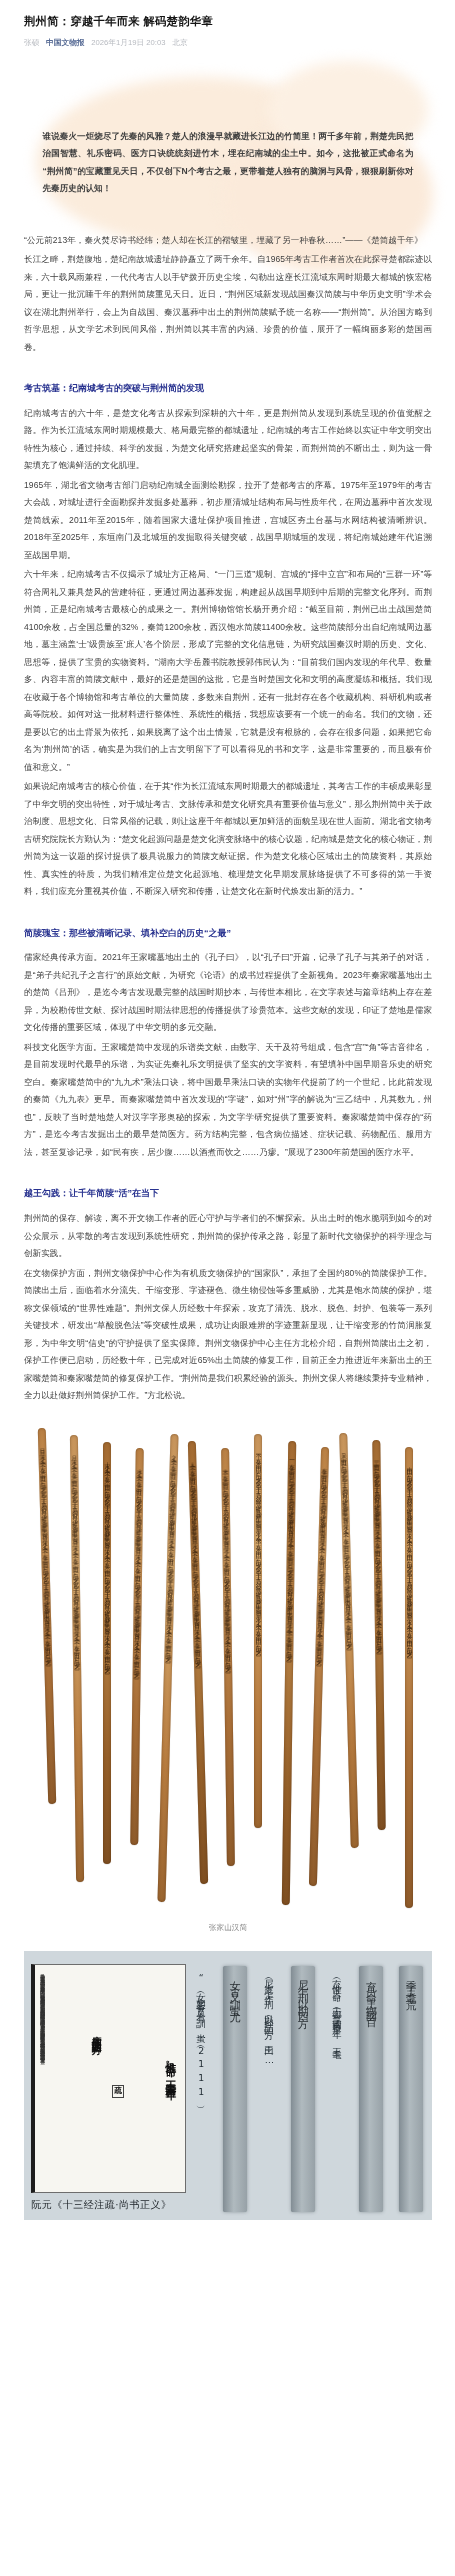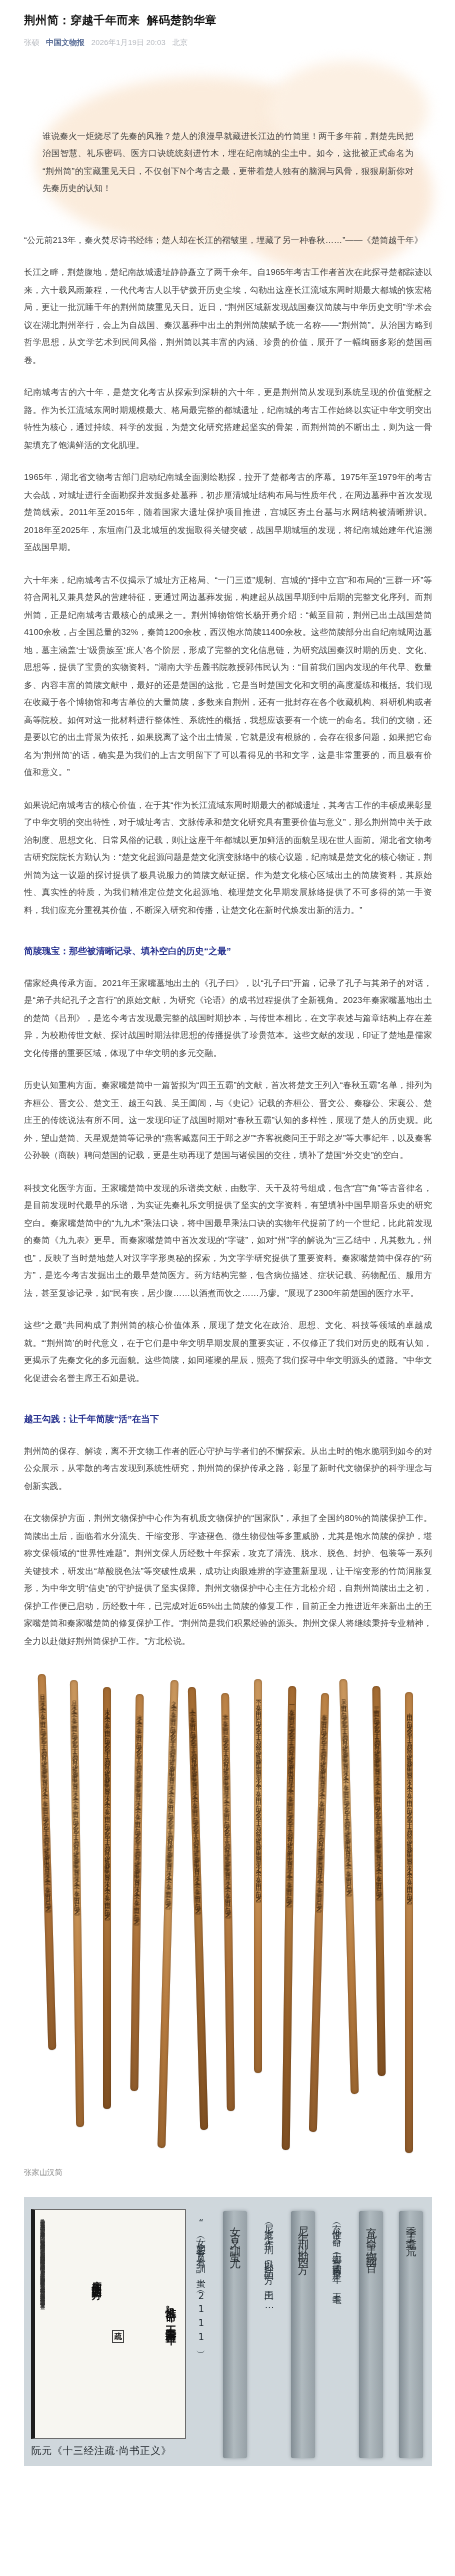--- a/index.html
+++ b/index.html
@@ -15,7 +15,7 @@
   .blob-c{top:61px;left:268px;width:160px;height:98px;background:#fcf0e3;}
   .content-layer{position:relative;z-index:1;}
 
-  h1.title{font-size:11.3px;line-height:1.5;margin:0 0 7.2px;color:#151515;font-weight:700;letter-spacing:0.3px;font-family:Liberation Mono, monospace;}
+  h1.title{font-size:11.3px;line-height:1.5;margin:0 0 7.2px;color:#151515;font-weight:700;letter-spacing:0.3px;}
   .byline{font-size:7.7px;color:#b7bac0;display:flex;gap:6.7px;align-items:flex-start;margin-bottom:3.1px;}
   .byline .source{color:#576b95;font-weight:600;cursor:pointer;}
 

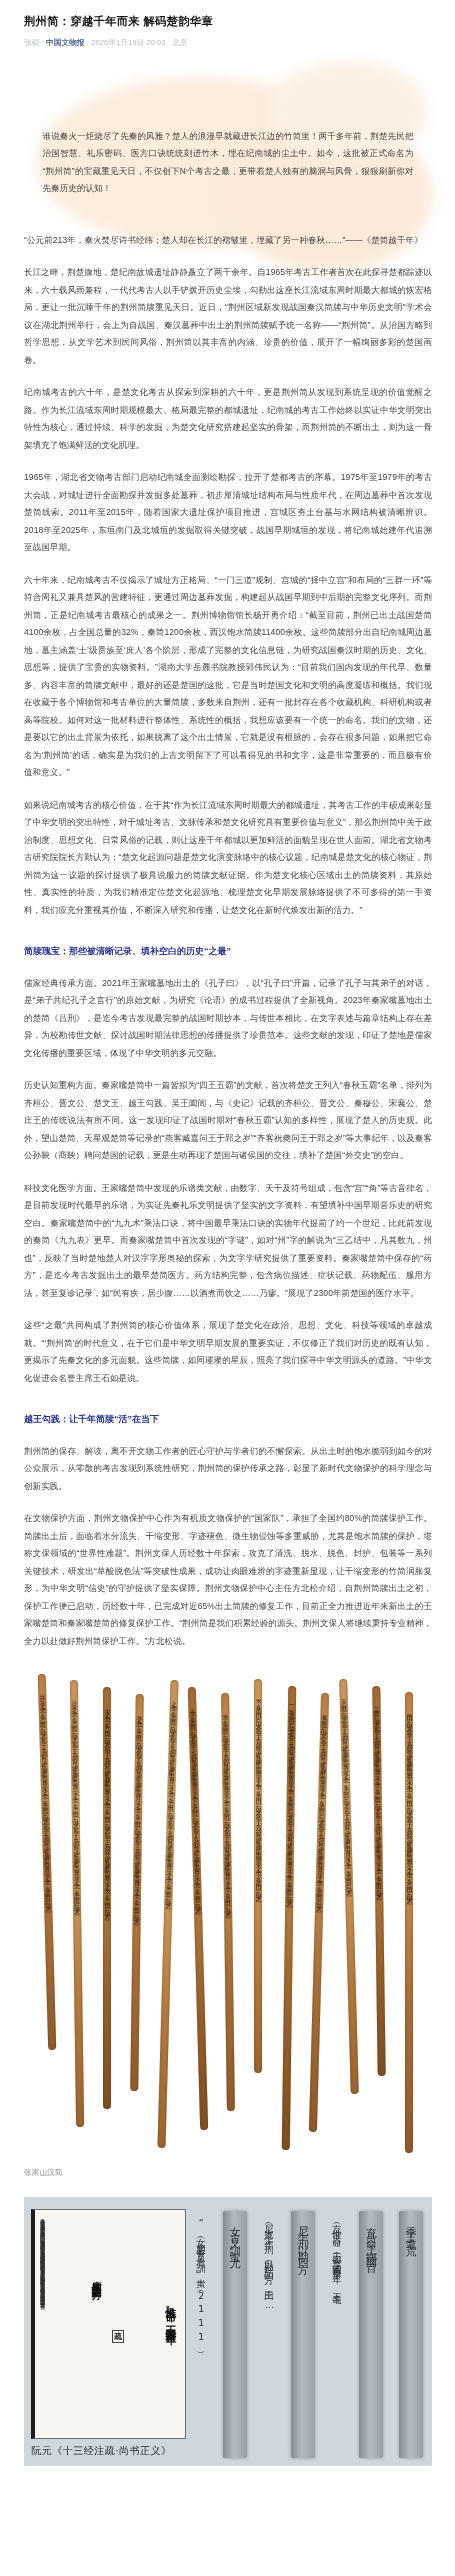--- a/index.html
+++ b/index.html
@@ -21,7 +21,7 @@
 
   .article p.body{font-size:8.5px;line-height:17.5px;color:#3f3f3f;text-align:justify;
     margin:15px 0;letter-spacing:0.1px;}
-  p.intro{margin:80px 18.5px 14.4px 18.5px !important;}
+  p.intro{margin:80px 18.5px 14.4px 18.5px !important;font-weight:bold;}
   p.lead-quote{margin-top:34px !important;}
   h2.section{font-size:9px;line-height:15.5px;color:#293390;margin:25px 0 8.2px;font-weight:700;}
 

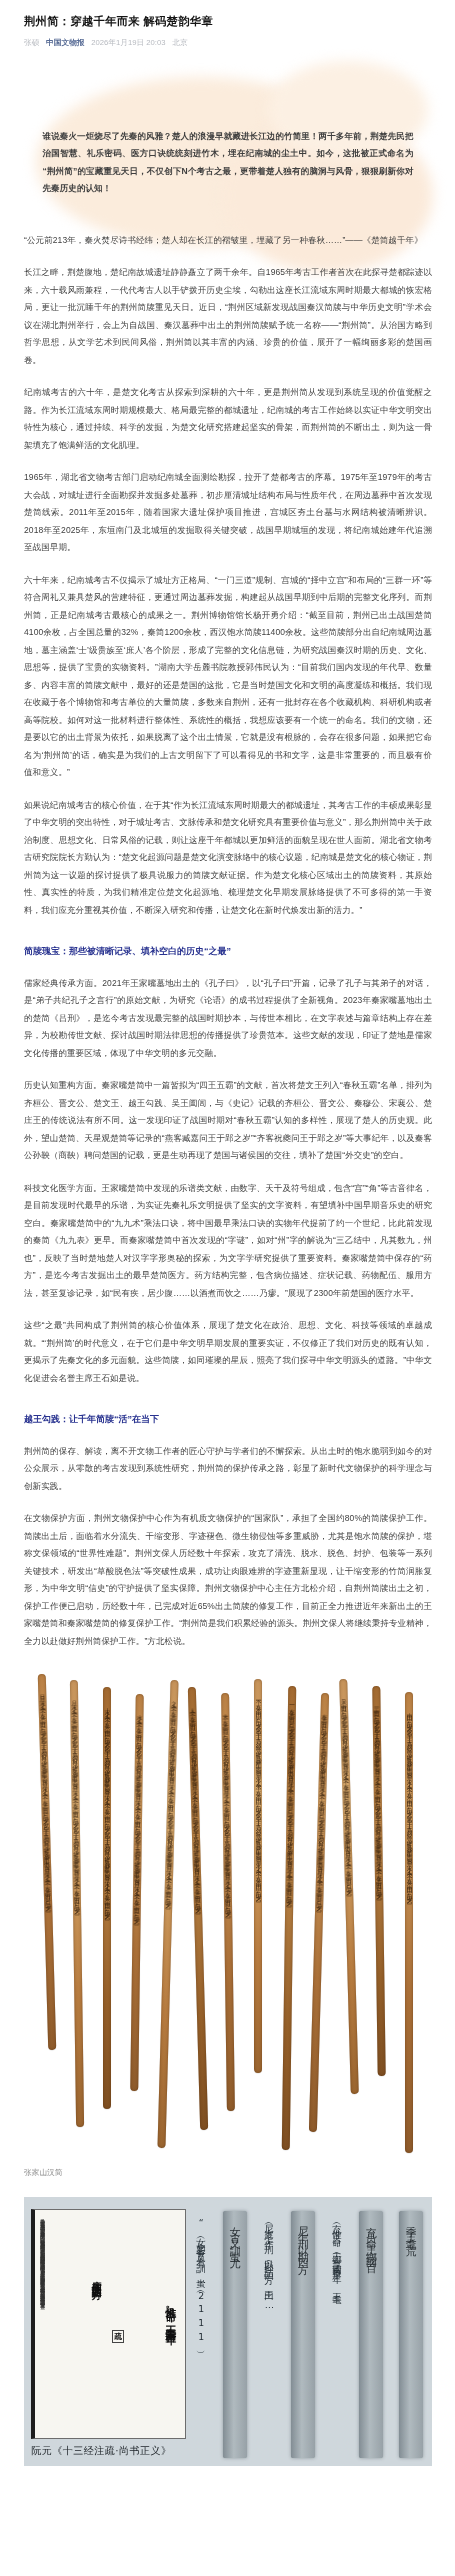--- a/index.html
+++ b/index.html
@@ -20,7 +20,7 @@
   .byline .source{color:#576b95;font-weight:600;cursor:pointer;}
 
   .article p.body{font-size:8.5px;line-height:17.5px;color:#3f3f3f;text-align:justify;
-    margin:15px 0;letter-spacing:0.1px;}
+    margin:2px 0;letter-spacing:0.1px;}
   p.intro{margin:80px 18.5px 14.4px 18.5px !important;font-weight:bold;}
   p.lead-quote{margin-top:34px !important;}
   h2.section{font-size:9px;line-height:15.5px;color:#293390;margin:25px 0 8.2px;font-weight:700;}

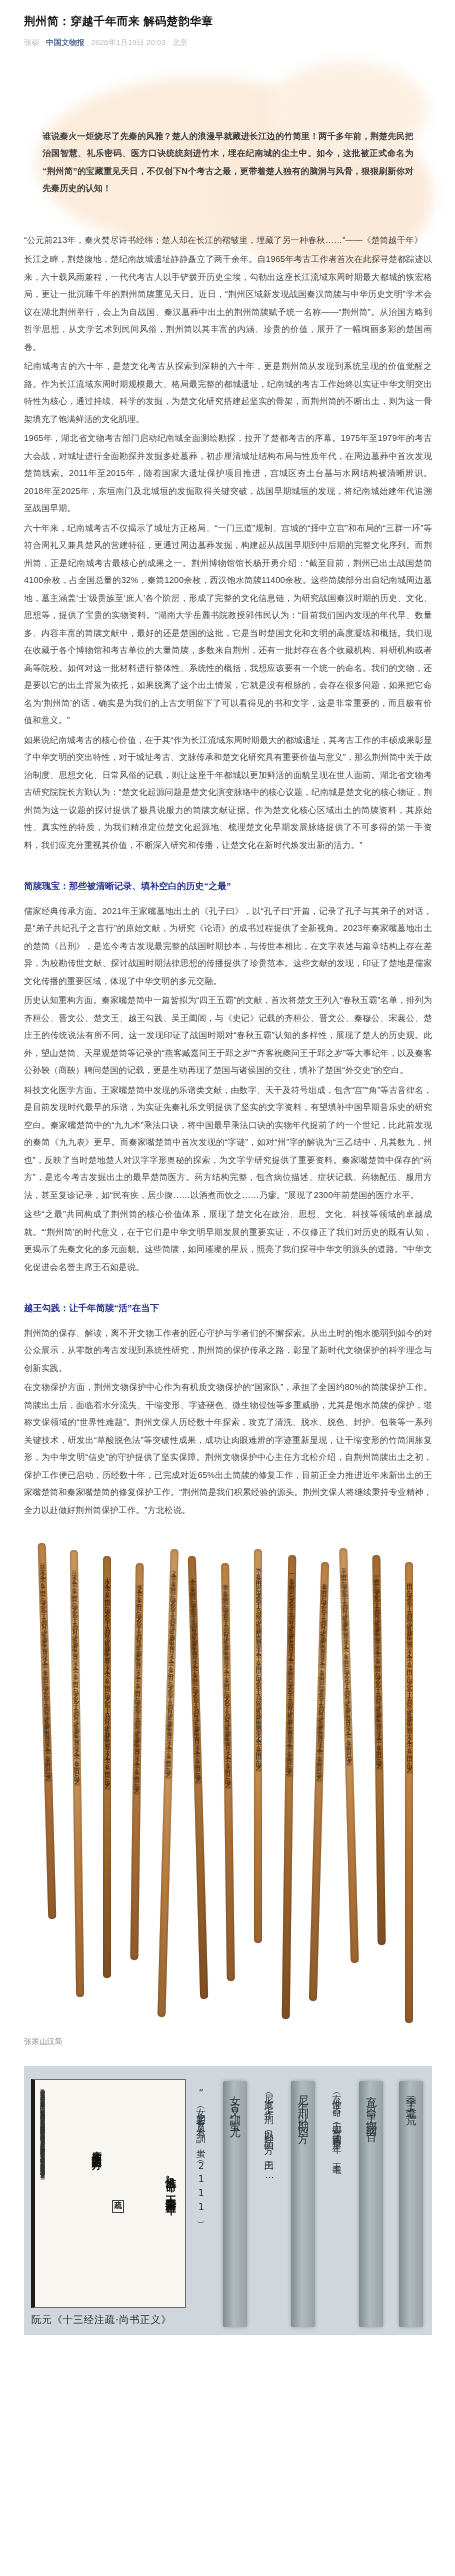--- a/index.html
+++ b/index.html
@@ -89,6 +89,7 @@
       <p class="body lead-quote">“公元前213年，秦火焚尽诗书经纬；楚人却在长江的褶皱里，埋藏了另一种春秋……”——《楚简越千年》</p>
       <p class="body">长江之畔，荆楚腹地，楚纪南故城遗址静静矗立了两千余年。自1965年考古工作者首次在此探寻楚都踪迹以来，六十载风雨兼程，一代代考古人以手铲拨开历史尘埃，勾勒出这座长江流域东周时期最大都城的恢宏格局，更让一批沉睡千年的荆州简牍重见天日。近日，“荆州区域新发现战国秦汉简牍与中华历史文明”学术会议在湖北荆州举行，会上为自战国、秦汉墓葬中出土的荆州简牍赋予统一名称——“荆州简”。从治国方略到哲学思想，从文学艺术到民间风俗，荆州简以其丰富的内涵、珍贵的价值，展开了一幅绚丽多彩的楚国画卷。</p>
 
+      <h2 class="section">考古筑基：纪南城考古的突破与荆州简的发现</h2>
       <p class="body">纪南城考古的六十年，是楚文化考古从探索到深耕的六十年，更是荆州简从发现到系统呈现的价值觉醒之路。作为长江流域东周时期规模最大、格局最完整的都城遗址，纪南城的考古工作始终以实证中华文明突出特性为核心，通过持续、科学的发掘，为楚文化研究搭建起坚实的骨架，而荆州简的不断出土，则为这一骨架填充了饱满鲜活的文化肌理。</p>
       <p class="body">1965年，湖北省文物考古部门启动纪南城全面测绘勘探，拉开了楚都考古的序幕。1975年至1979年的考古大会战，对城址进行全面勘探并发掘多处墓葬，初步厘清城址结构布局与性质年代，在周边墓葬中首次发现楚简线索。2011年至2015年，随着国家大遗址保护项目推进，宫城区夯土台基与水网结构被清晰辨识。2018年至2025年，东垣南门及北城垣的发掘取得关键突破，战国早期城垣的发现，将纪南城始建年代追溯至战国早期。</p>
       <p class="body">六十年来，纪南城考古不仅揭示了城址方正格局、“一门三道”规制、宫城的“择中立宫”和布局的“三群一环”等符合周礼又兼具楚风的营建特征，更通过周边墓葬发掘，构建起从战国早期到中后期的完整文化序列。而荆州简，正是纪南城考古最核心的成果之一。荆州博物馆馆长杨开勇介绍：“截至目前，荆州已出土战国楚简4100余枚，占全国总量的32%，秦简1200余枚，西汉饱水简牍11400余枚。这些简牍部分出自纪南城周边墓地，墓主涵盖‘士’级贵族至‘庶人’各个阶层，形成了完整的文化信息链，为研究战国秦汉时期的历史、文化、思想等，提供了宝贵的实物资料。”湖南大学岳麓书院教授郭伟民认为：“目前我们国内发现的年代早、数量多、内容丰富的简牍文献中，最好的还是楚国的这批，它是当时楚国文化和文明的高度凝练和概括。我们现在收藏于各个博物馆和考古单位的大量简牍，多数来自荆州，还有一批封存在各个收藏机构、科研机构或者高等院校。如何对这一批材料进行整体性、系统性的概括，我想应该要有一个统一的命名。我们的文物，还是要以它的出土背景为依托，如果脱离了这个出土情景，它就是没有根脉的，会存在很多问题，如果把它命名为‘荆州简’的话，确实是为我们的上古文明留下了可以看得见的书和文字，这是非常重要的，而且极有价值和意义。”</p>

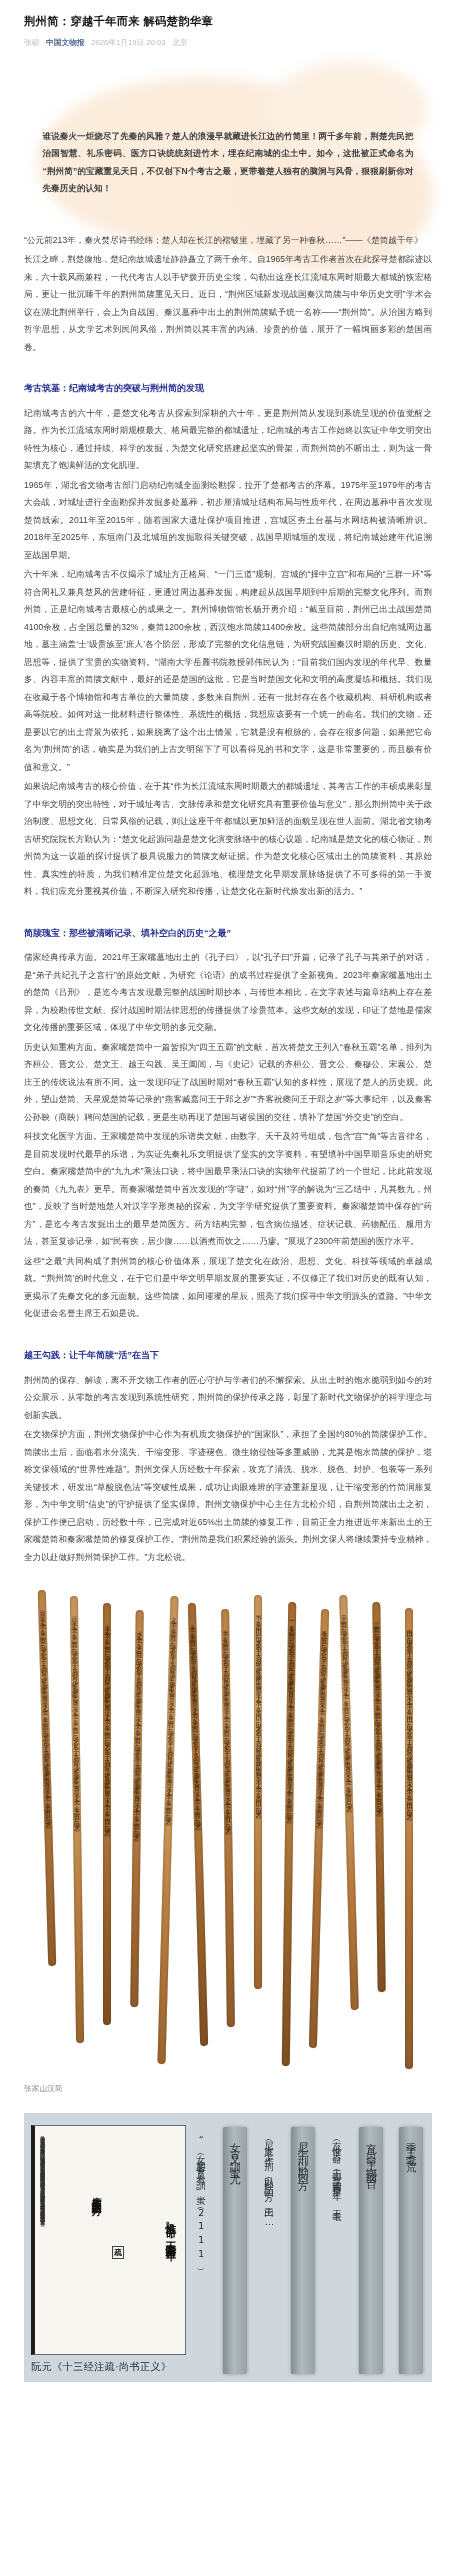--- a/index.html
+++ b/index.html
@@ -97,7 +97,6 @@
 
       <h2 class="section">简牍瑰宝：那些被清晰记录、填补空白的历史“之最”</h2>
       <p class="body">儒家经典传承方面。2021年王家嘴墓地出土的《孔子曰》，以“孔子曰”开篇，记录了孔子与其弟子的对话，是“弟子共纪孔子之言行”的原始文献，为研究《论语》的成书过程提供了全新视角。2023年秦家嘴墓地出土的楚简《吕刑》，是迄今考古发现最完整的战国时期抄本，与传世本相比，在文字表述与篇章结构上存在差异，为校勘传世文献、探讨战国时期法律思想的传播提供了珍贵范本。这些文献的发现，印证了楚地是儒家文化传播的重要区域，体现了中华文明的多元交融。</p>
-      <p class="body">历史认知重构方面。秦家嘴楚简中一篇暂拟为“四王五霸”的文献，首次将楚文王列入“春秋五霸”名单，排列为齐桓公、晋文公、楚文王、越王勾践、吴王阖闾，与《史记》记载的齐桓公、晋文公、秦穆公、宋襄公、楚庄王的传统说法有所不同。这一发现印证了战国时期对“春秋五霸”认知的多样性，展现了楚人的历史观。此外，望山楚简、天星观楚简等记录的“燕客臧嘉问王于郢之岁”“齐客祝夔问王于郢之岁”等大事纪年，以及秦客公孙鞅（商鞅）聘问楚国的记载，更是生动再现了楚国与诸侯国的交往，填补了楚国“外交史”的空白。</p>
       <p class="body">科技文化医学方面。王家嘴楚简中发现的乐谱类文献，由数字、天干及符号组成，包含“宫”“角”等古音律名，是目前发现时代最早的乐谱，为实证先秦礼乐文明提供了坚实的文字资料，有望填补中国早期音乐史的研究空白。秦家嘴楚简中的“九九术”乘法口诀，将中国最早乘法口诀的实物年代提前了约一个世纪，比此前发现的秦简《九九表》更早。而秦家嘴楚简中首次发现的“字谜”，如对“州”字的解说为“三乙结中，凡其数九，州也”，反映了当时楚地楚人对汉字字形奥秘的探索，为文字学研究提供了重要资料。秦家嘴楚简中保存的“药方”，是迄今考古发掘出土的最早楚简医方。药方结构完整，包含病位描述、症状记载、药物配伍、服用方法，甚至复诊记录，如“民有疾，居少腹……以酒煮而饮之……乃瘳。”展现了2300年前楚国的医疗水平。</p>
       <p class="body">这些“之最”共同构成了荆州简的核心价值体系，展现了楚文化在政治、思想、文化、科技等领域的卓越成就。“‘荆州简’的时代意义，在于它们是中华文明早期发展的重要实证，不仅修正了我们对历史的既有认知，更揭示了先秦文化的多元面貌。这些简牍，如同璀璨的星辰，照亮了我们探寻中华文明源头的道路。”中华文化促进会名誉主席王石如是说。</p>
 

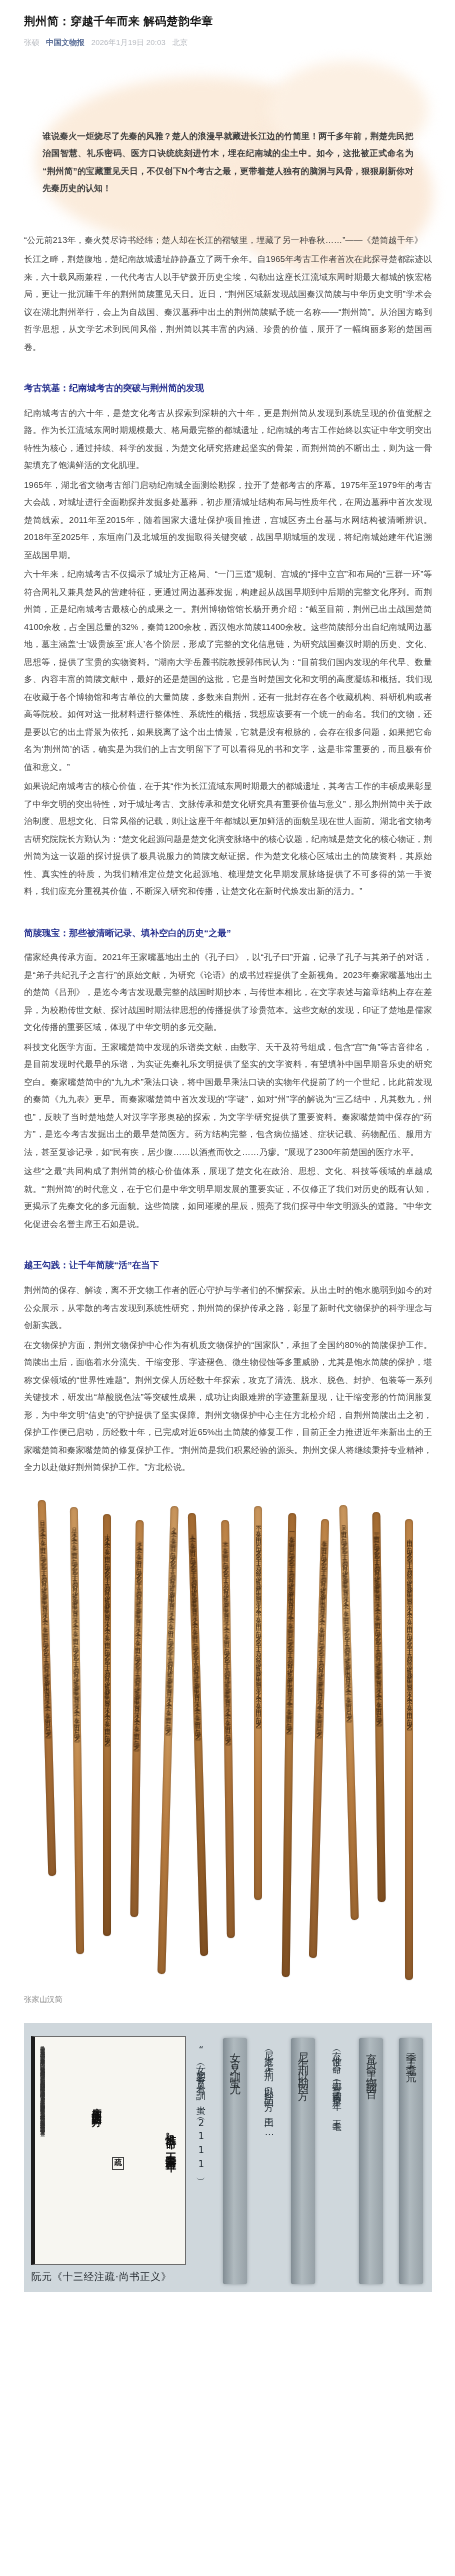--- a/index.html
+++ b/index.html
@@ -98,7 +98,6 @@
       <h2 class="section">简牍瑰宝：那些被清晰记录、填补空白的历史“之最”</h2>
       <p class="body">儒家经典传承方面。2021年王家嘴墓地出土的《孔子曰》，以“孔子曰”开篇，记录了孔子与其弟子的对话，是“弟子共纪孔子之言行”的原始文献，为研究《论语》的成书过程提供了全新视角。2023年秦家嘴墓地出土的楚简《吕刑》，是迄今考古发现最完整的战国时期抄本，与传世本相比，在文字表述与篇章结构上存在差异，为校勘传世文献、探讨战国时期法律思想的传播提供了珍贵范本。这些文献的发现，印证了楚地是儒家文化传播的重要区域，体现了中华文明的多元交融。</p>
       <p class="body">科技文化医学方面。王家嘴楚简中发现的乐谱类文献，由数字、天干及符号组成，包含“宫”“角”等古音律名，是目前发现时代最早的乐谱，为实证先秦礼乐文明提供了坚实的文字资料，有望填补中国早期音乐史的研究空白。秦家嘴楚简中的“九九术”乘法口诀，将中国最早乘法口诀的实物年代提前了约一个世纪，比此前发现的秦简《九九表》更早。而秦家嘴楚简中首次发现的“字谜”，如对“州”字的解说为“三乙结中，凡其数九，州也”，反映了当时楚地楚人对汉字字形奥秘的探索，为文字学研究提供了重要资料。秦家嘴楚简中保存的“药方”，是迄今考古发掘出土的最早楚简医方。药方结构完整，包含病位描述、症状记载、药物配伍、服用方法，甚至复诊记录，如“民有疾，居少腹……以酒煮而饮之……乃瘳。”展现了2300年前楚国的医疗水平。</p>
-      <p class="body">这些“之最”共同构成了荆州简的核心价值体系，展现了楚文化在政治、思想、文化、科技等领域的卓越成就。“‘荆州简’的时代意义，在于它们是中华文明早期发展的重要实证，不仅修正了我们对历史的既有认知，更揭示了先秦文化的多元面貌。这些简牍，如同璀璨的星辰，照亮了我们探寻中华文明源头的道路。”中华文化促进会名誉主席王石如是说。</p>
 
       <h2 class="section">越王勾践：让千年简牍“活”在当下</h2>
       <p class="body">荆州简的保存、解读，离不开文物工作者的匠心守护与学者们的不懈探索。从出土时的饱水脆弱到如今的对公众展示，从零散的考古发现到系统性研究，荆州简的保护传承之路，彰显了新时代文物保护的科学理念与创新实践。</p>

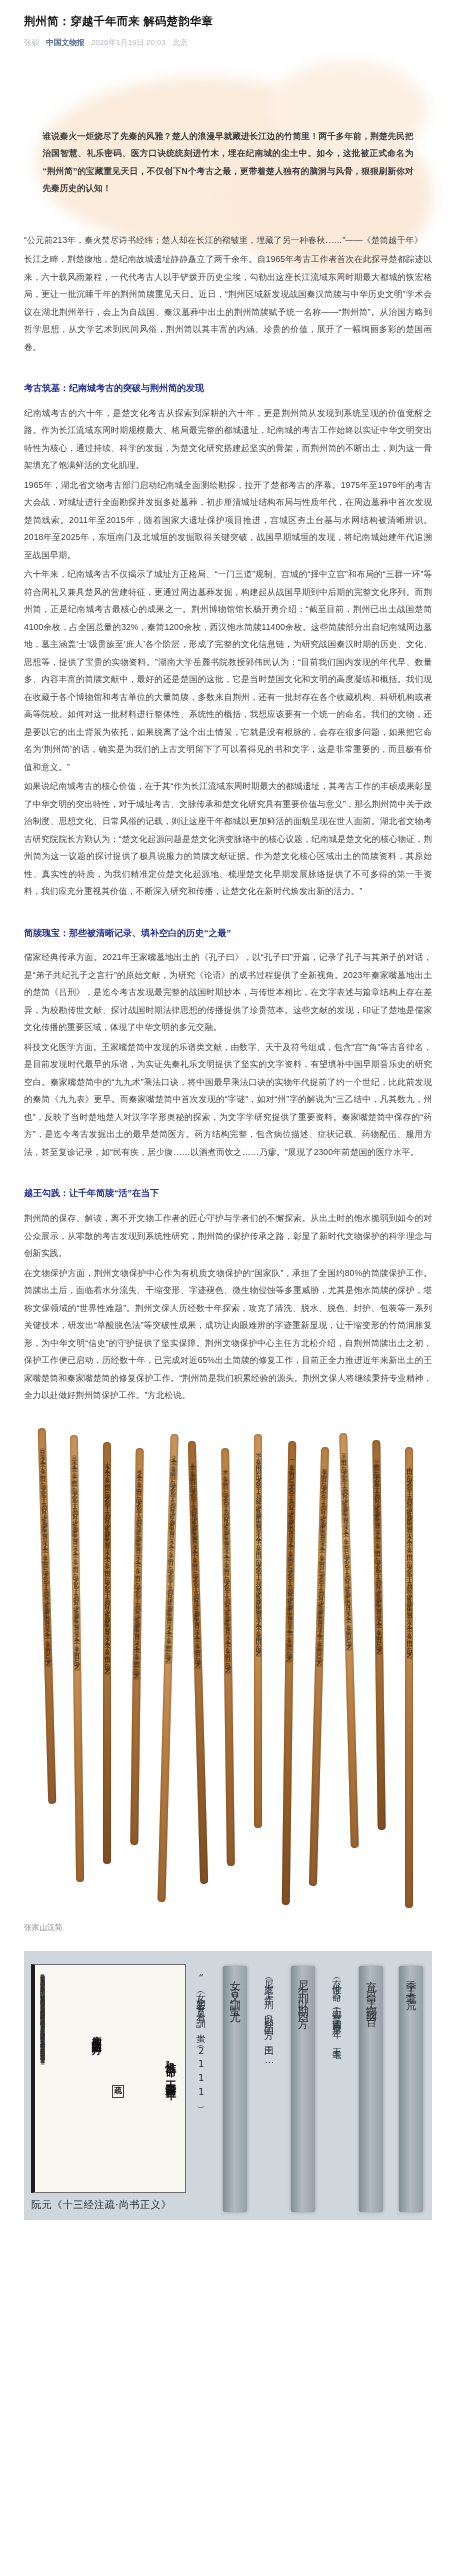--- a/index.html
+++ b/index.html
@@ -37,7 +37,7 @@
   .s1{background:linear-gradient(180deg,#c6935a 0%,#d8ab6e 30%,#b77c40 70%,#9a6530 100%);}
   .s2{background:linear-gradient(180deg,#a26a31 0%,#bd8749 35%,#945f29 75%,#7e4f22 100%);}
 
-  .caption{text-align:left;color:#8a8a8a;font-size:7.7px;margin:11.3px 0 17.5px;line-height:12.4px;}
+  .caption{text-align:center;color:#8a8a8a;font-size:7.7px;margin:11.3px 0 17.5px;line-height:12.4px;}
 
   
   .figure2{margin:17.5px 0 0 0;height:269px;background:#cfd7dc;position:relative;

